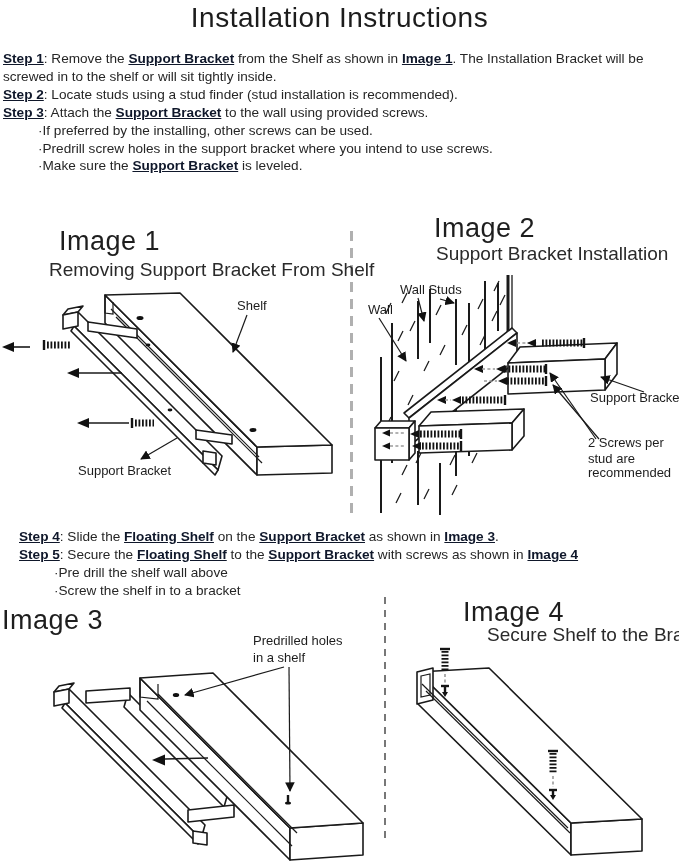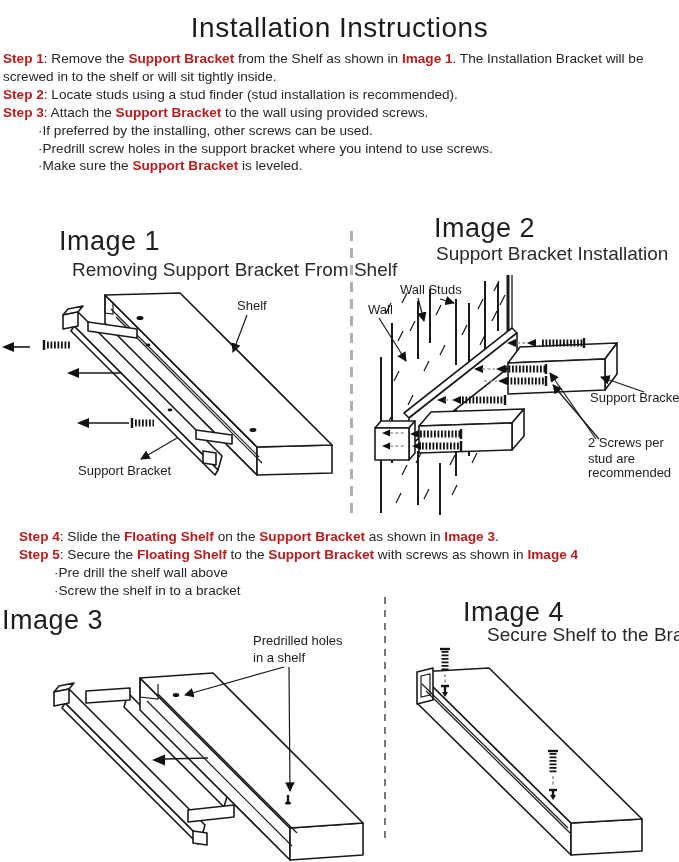--- a/index.html
+++ b/index.html
@@ -8,7 +8,7 @@
     font-family:"Liberation Sans",sans-serif;color:#222;overflow:hidden;
   }
   .title{
-    position:absolute;left:0;top:12px;width:679px;text-align:center;
+    position:absolute;left:0;top:2px;width:679px;text-align:center;
     font-size:28px;font-weight:400;letter-spacing:.5px;color:#1c1c1c;margin:0;
   }
   .textblock{position:absolute;font-size:13.6px;line-height:17.9px;color:#262626;}

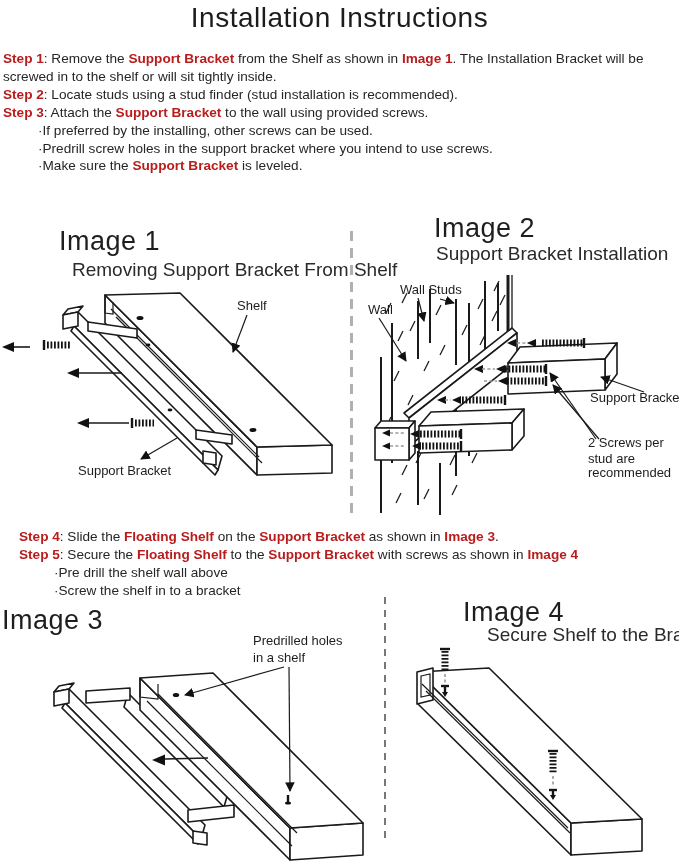--- a/index.html
+++ b/index.html
@@ -14,7 +14,7 @@
   .textblock{position:absolute;font-size:13.6px;line-height:17.9px;color:#262626;}
   .textblock p{margin:0;}
   .textblock p.bullet{text-indent:35px;}
-  .textblock b{font-weight:bold;color:#b91c1c;}
+  .textblock b{font-weight:bold;color:#0f172a;text-decoration:underline;}
   #intro{left:3px;top:50px;width:674px;}
   #mid{left:19px;top:528px;width:674px;}
   .imgblock{position:absolute;}

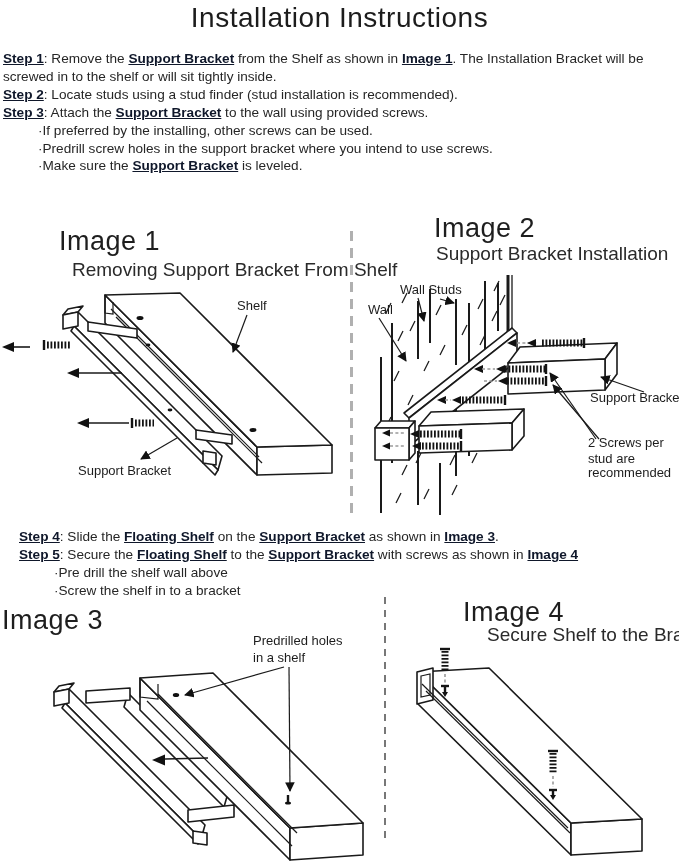--- a/index.html
+++ b/index.html
@@ -26,7 +26,7 @@
   .imgblock svg{position:absolute;left:0;top:0;}
   #block1{left:0;top:218px;width:352px;height:302px;}
   #block1 h2{left:59px;top:8px;}
-  #block1 .sub{left:72px;top:41px;}
+  #block1 .sub{left:49px;top:41px;}
   #block2{left:352px;top:213px;width:327px;height:307px;}
   #block2 h2{left:82px;top:0px;}
   #block2 .sub{left:84px;top:30px;}

